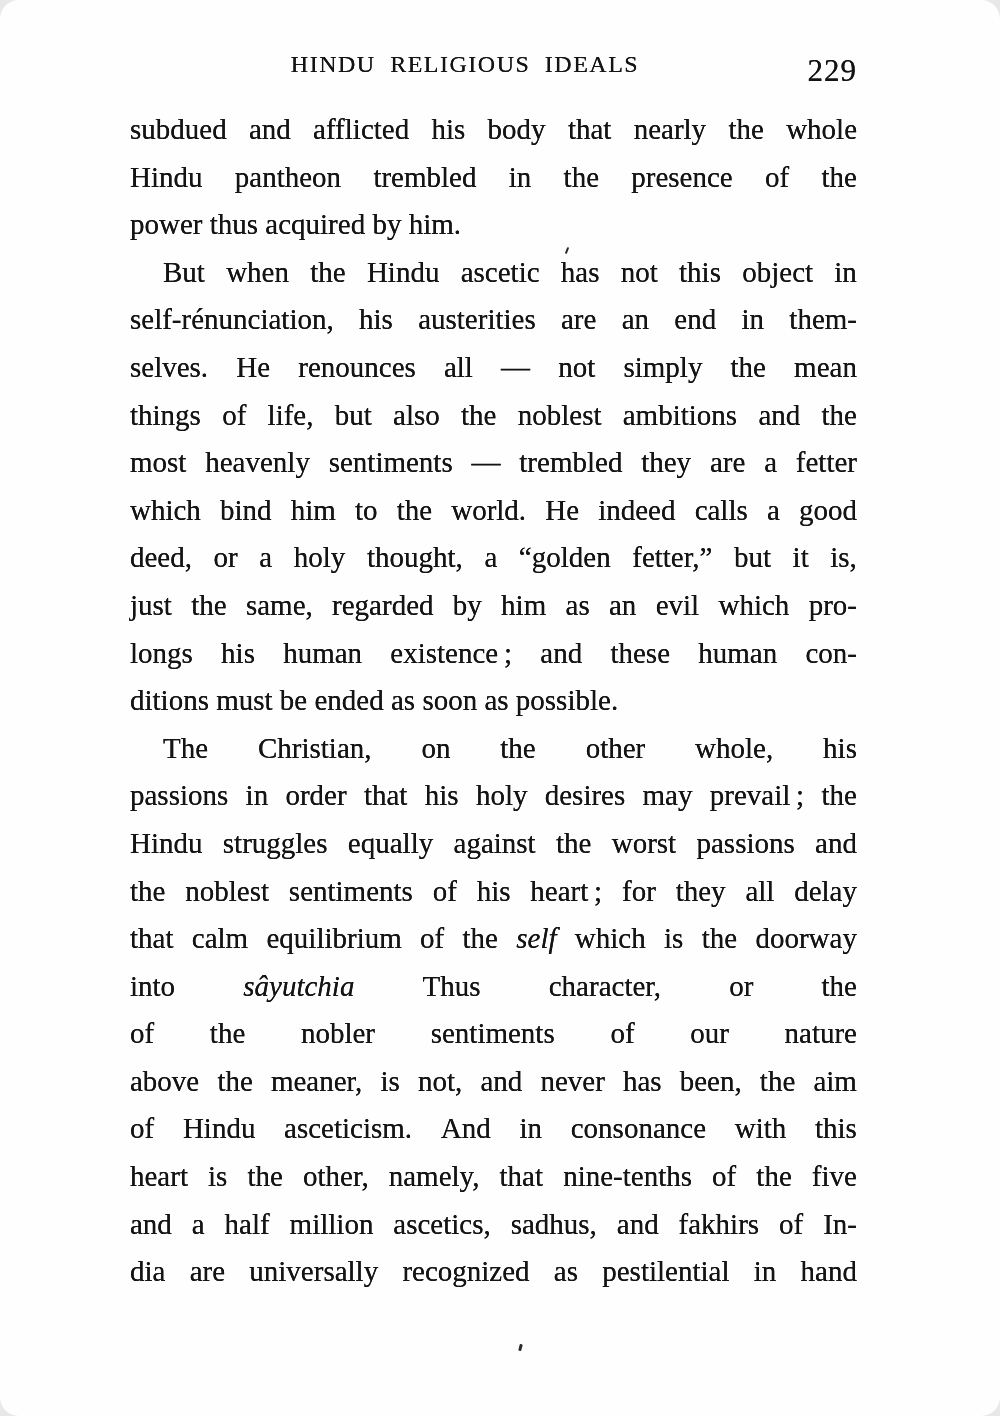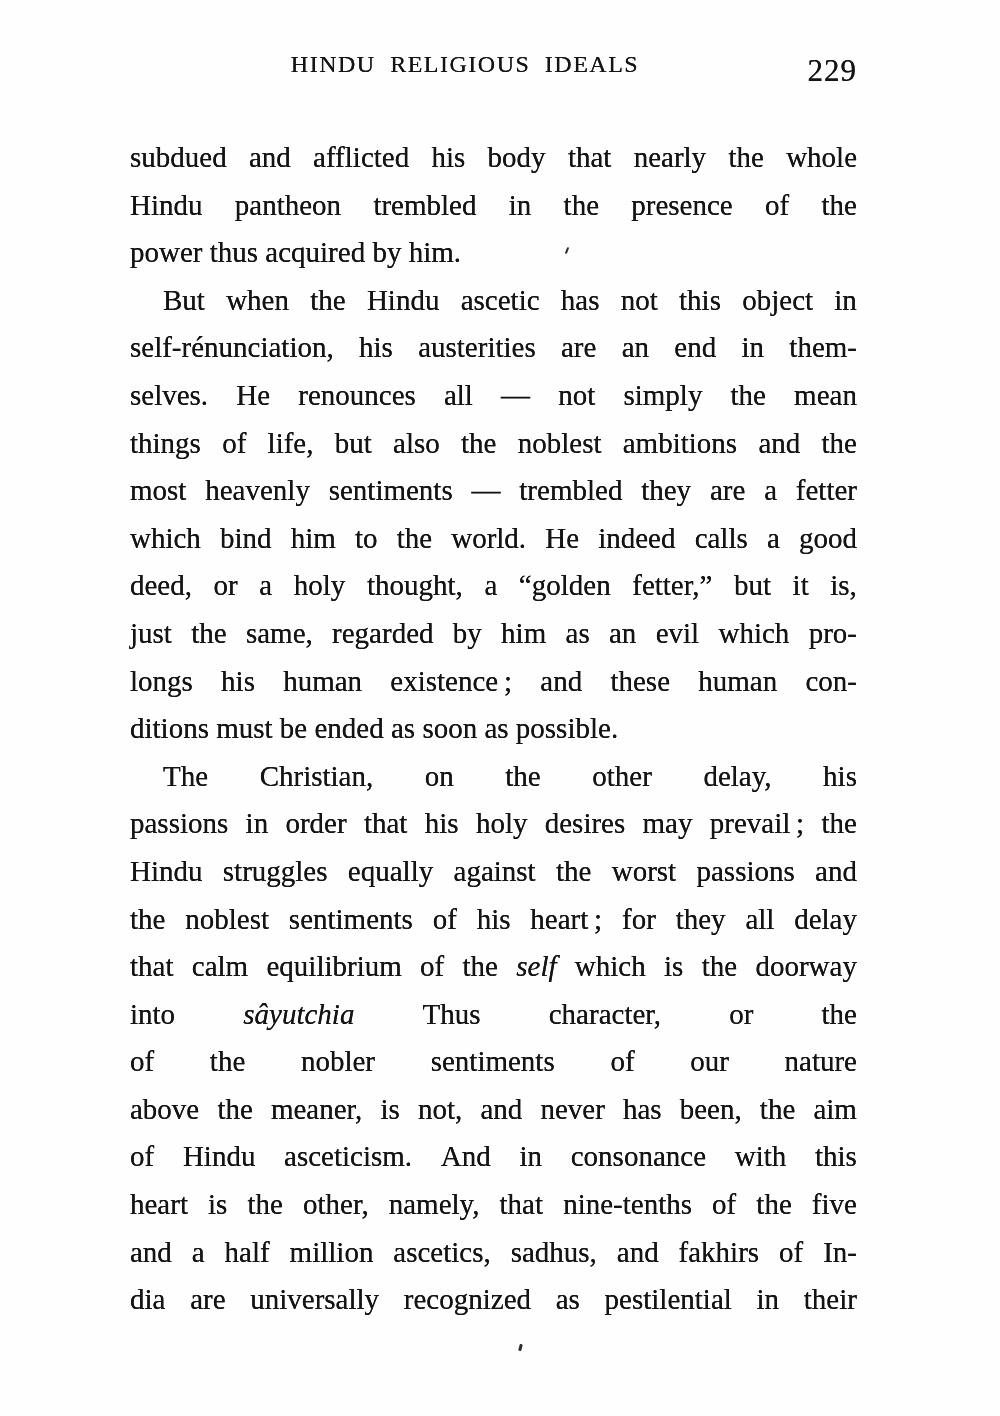--- a/index.html
+++ b/index.html
@@ -15,6 +15,7 @@
     overflow: hidden;
     font-family: "Liberation Serif", serif;
     color: #141414;
+    border-radius: 19px;
   }
   
   .running-header {

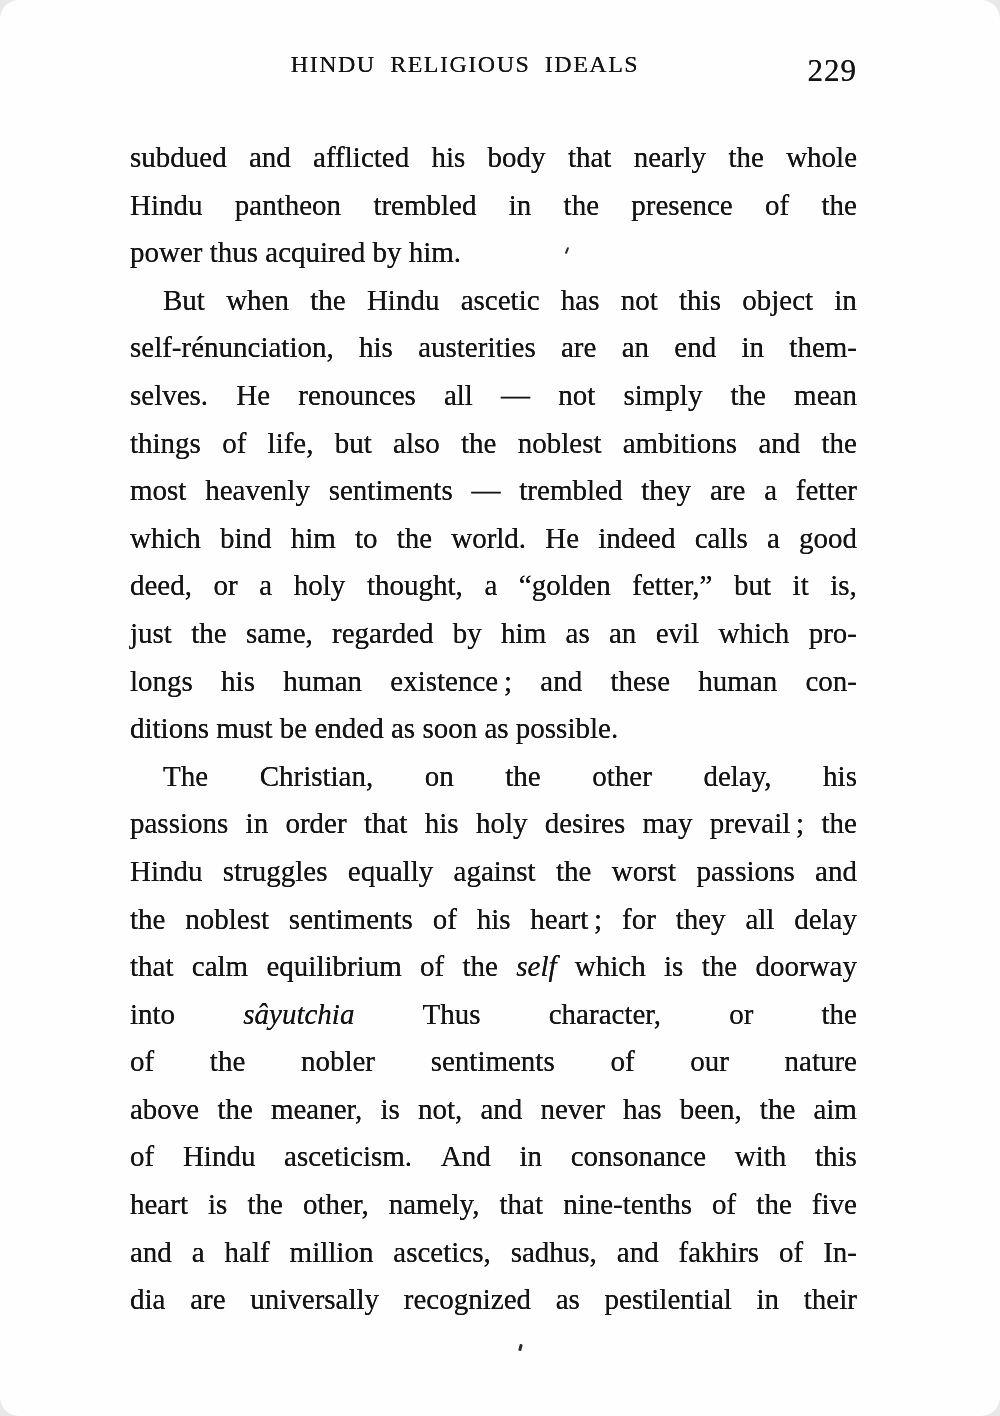--- a/index.html
+++ b/index.html
@@ -50,7 +50,6 @@
     top: 106px;
     left: 130px;
     width: 727px;
-    margin-top: 28px;
   }
   .line {
     height: 47.6px;

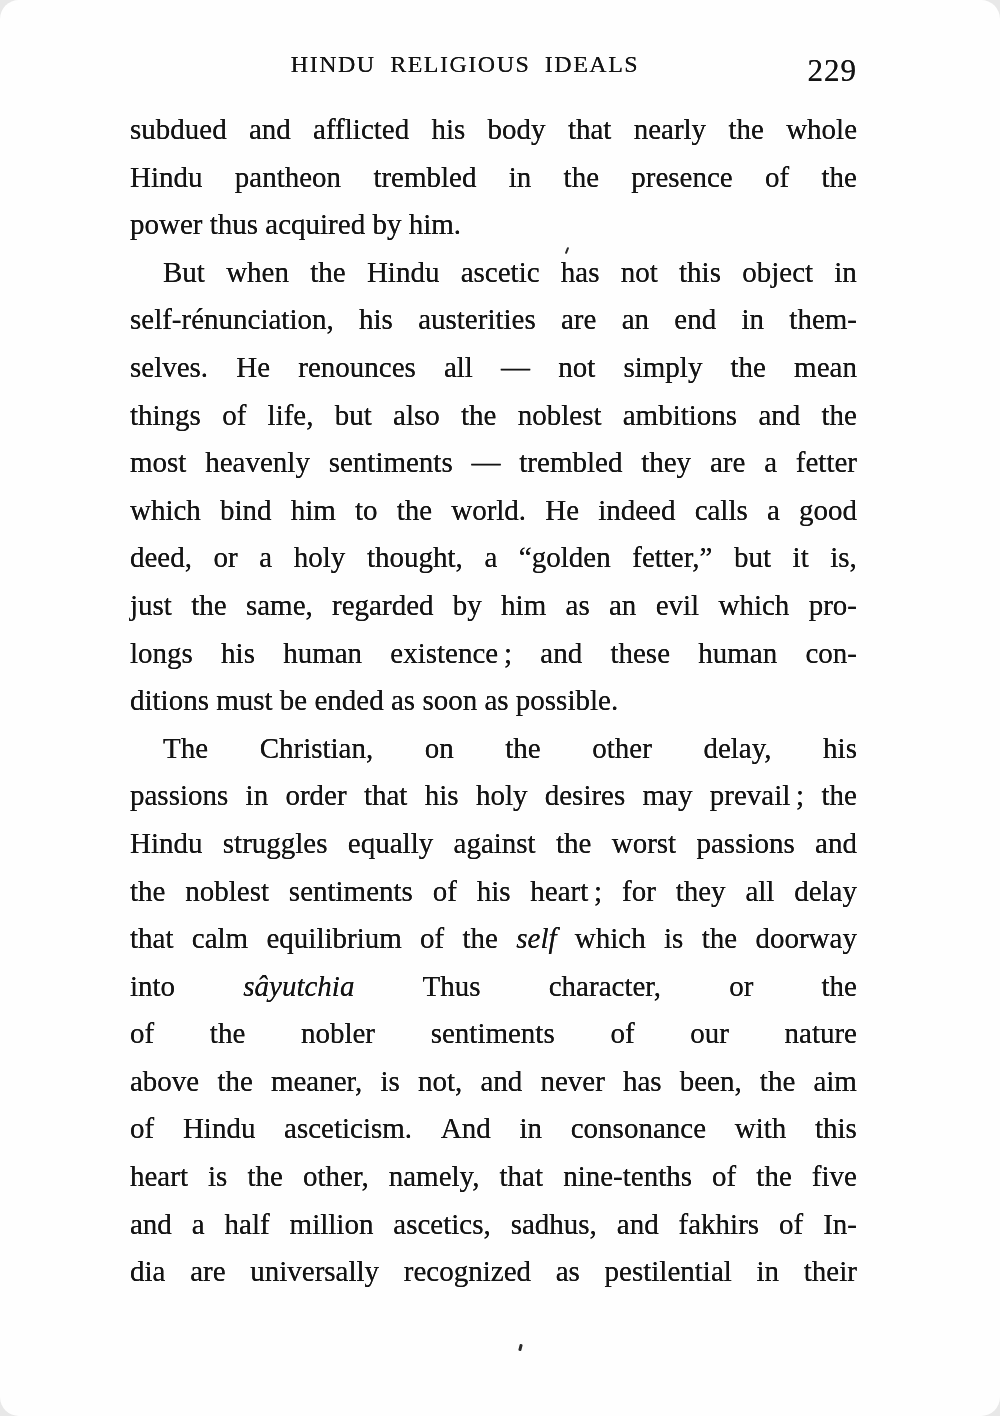--- a/index.html
+++ b/index.html
@@ -242,7 +242,7 @@
         <span>on</span>
         <span>the</span>
         <span>other</span>
-        <span>delay,</span>
+        <span>whole,</span>
         <span>his</span>
       </div>
       <div class="line justify">

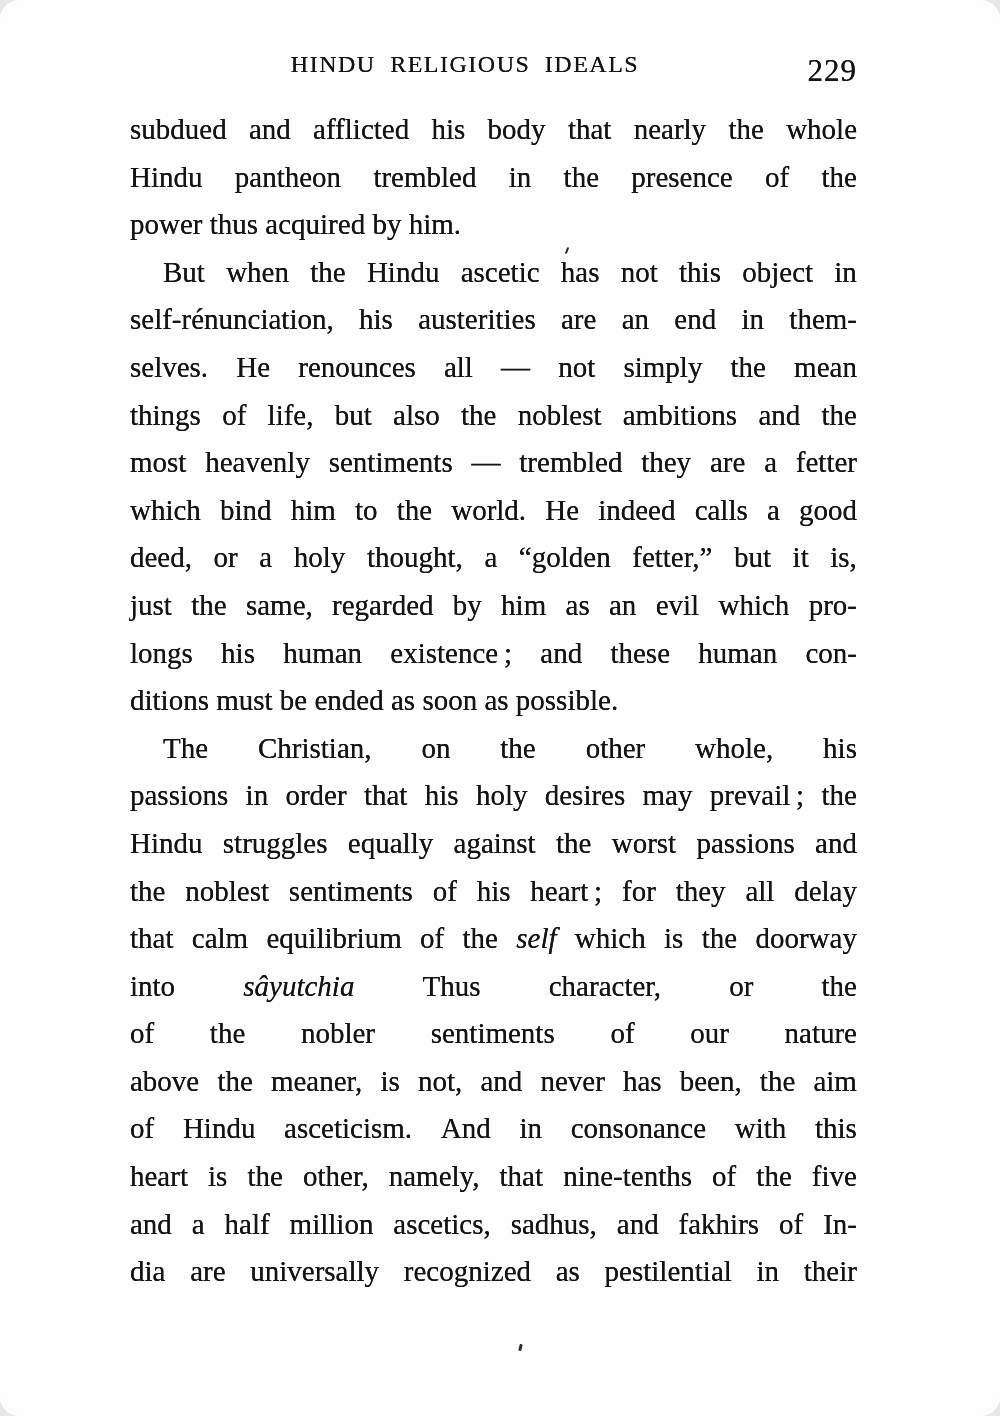--- a/index.html
+++ b/index.html
@@ -363,7 +363,7 @@
         <span>as</span>
         <span>pestilential</span>
         <span>in</span>
-        <span>their</span>
+        <span>hand</span>
       </div>
     </div>
 

